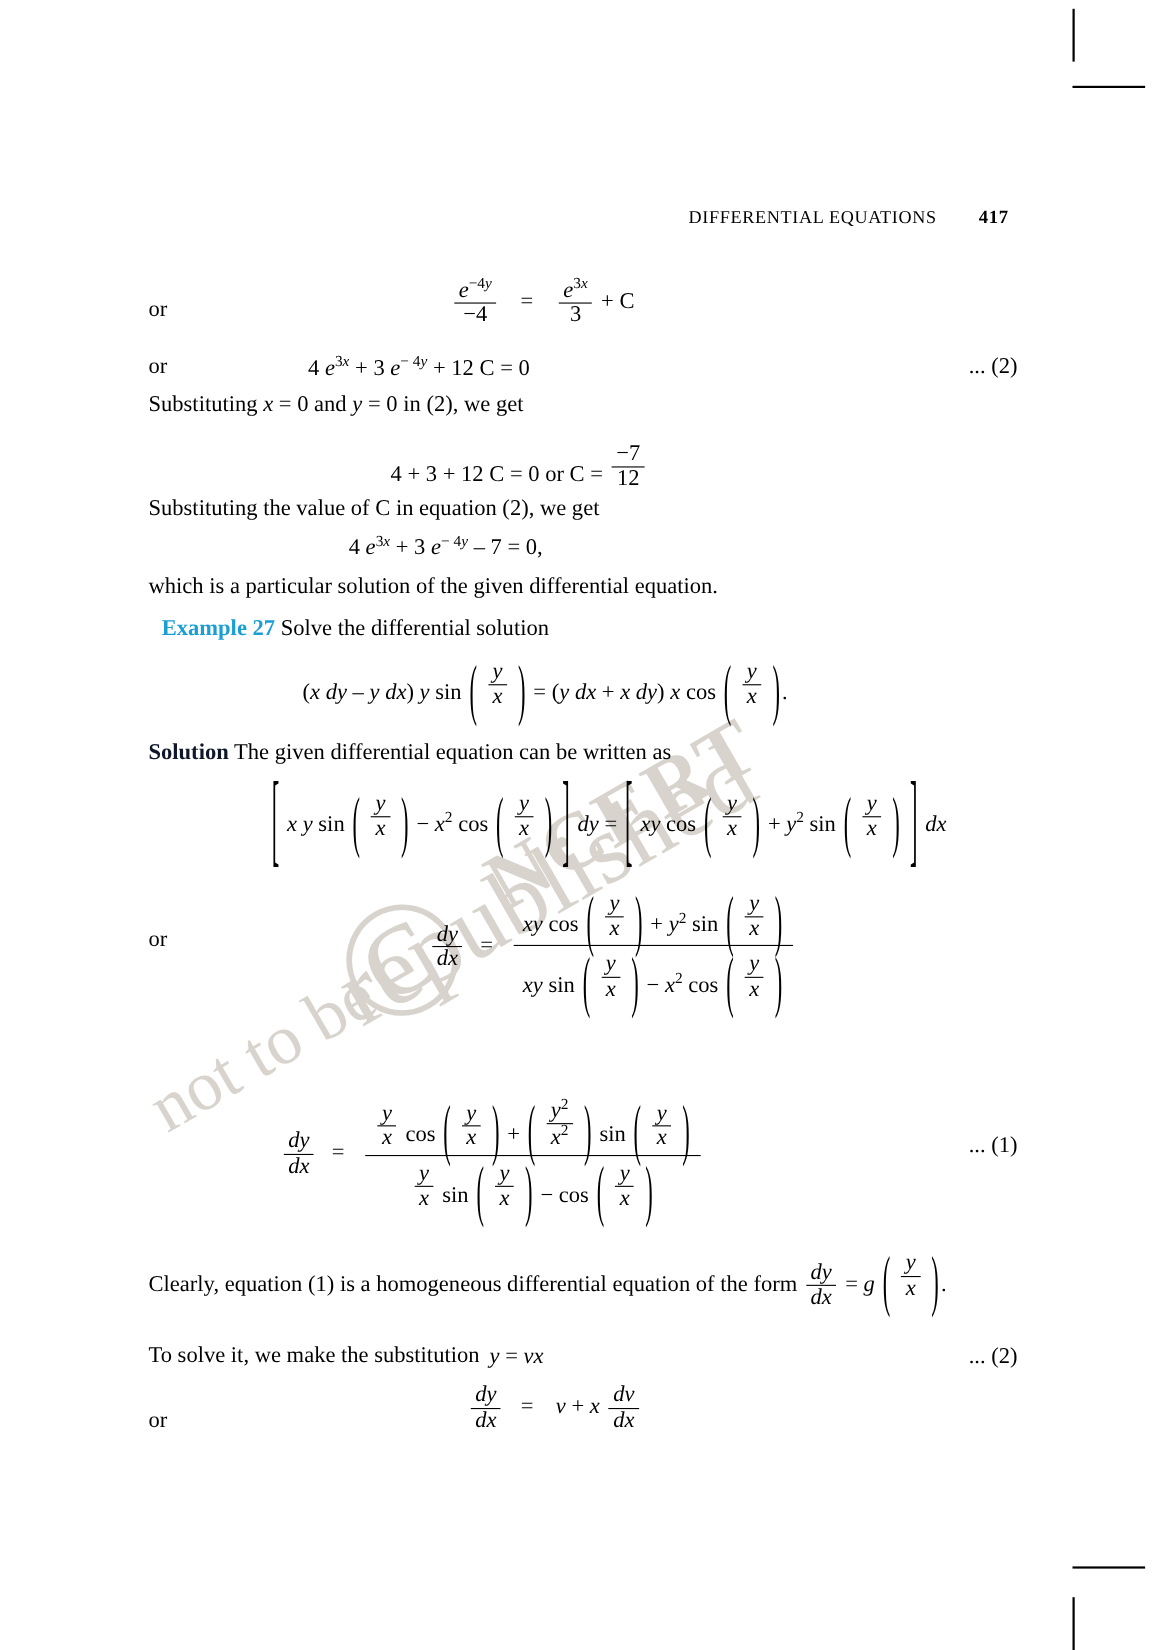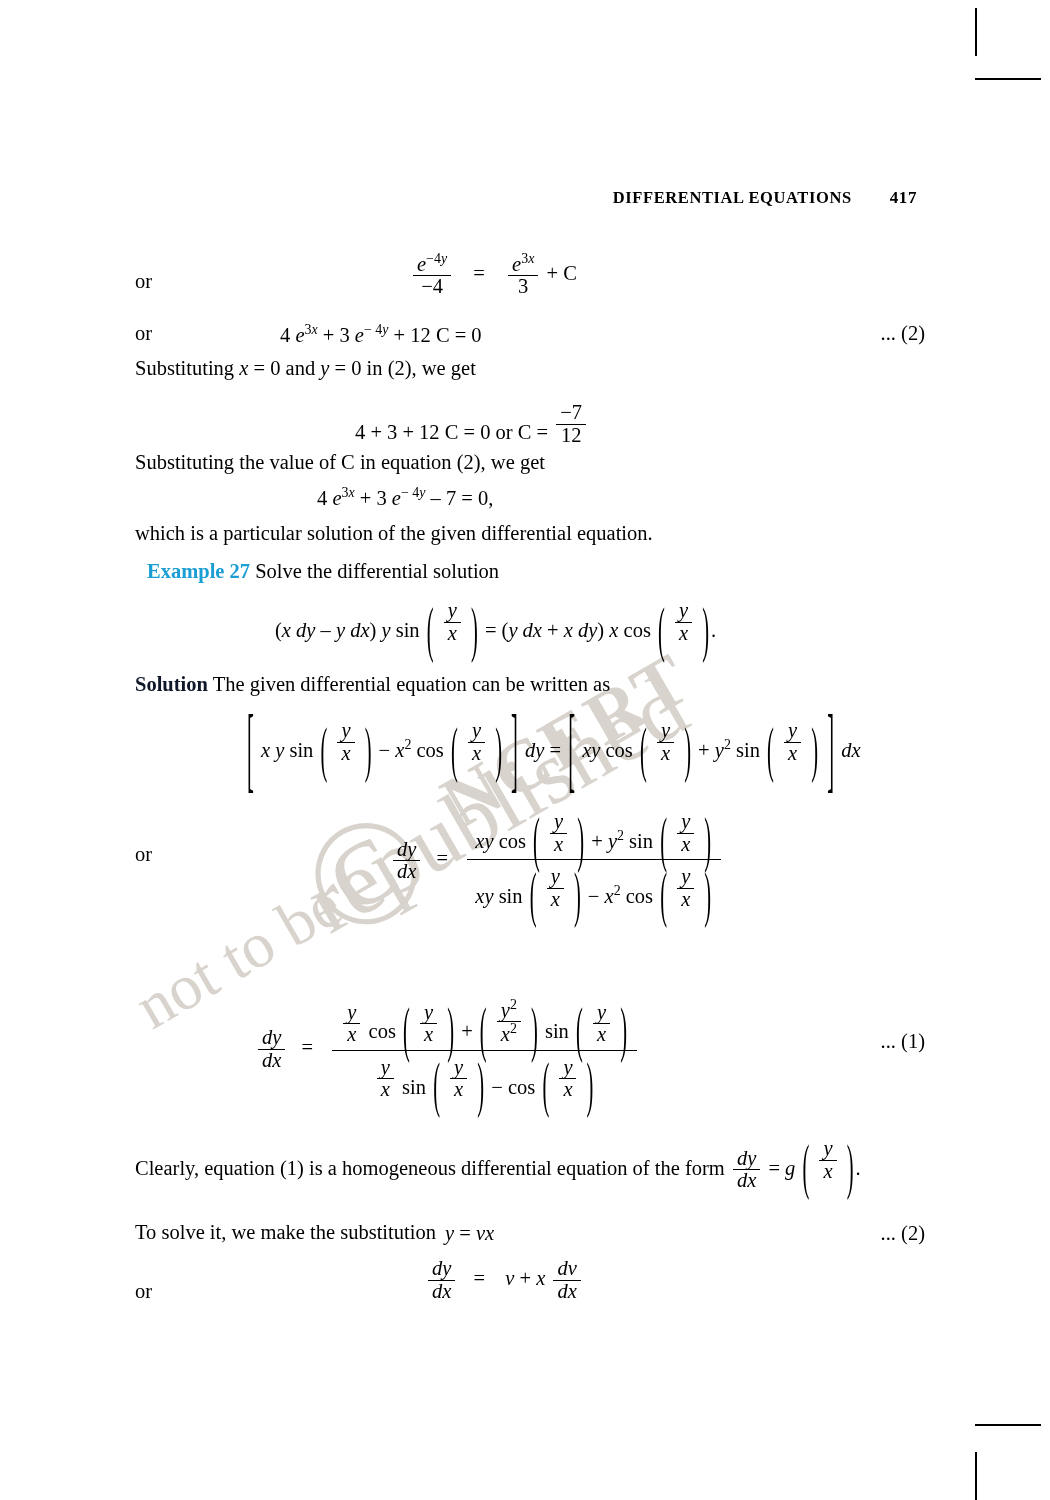--- a/index.html
+++ b/index.html
@@ -88,7 +88,7 @@
     font-size: 16.5px;
     letter-spacing: 0.6px;
   }
-  .header .htitle { font-weight: bold; }
+  .header .htitle { font-weight: normal; }
   .header .hpage { font-weight: bold; margin-left: 38px; font-size: 17px; }
 
   .footer {

